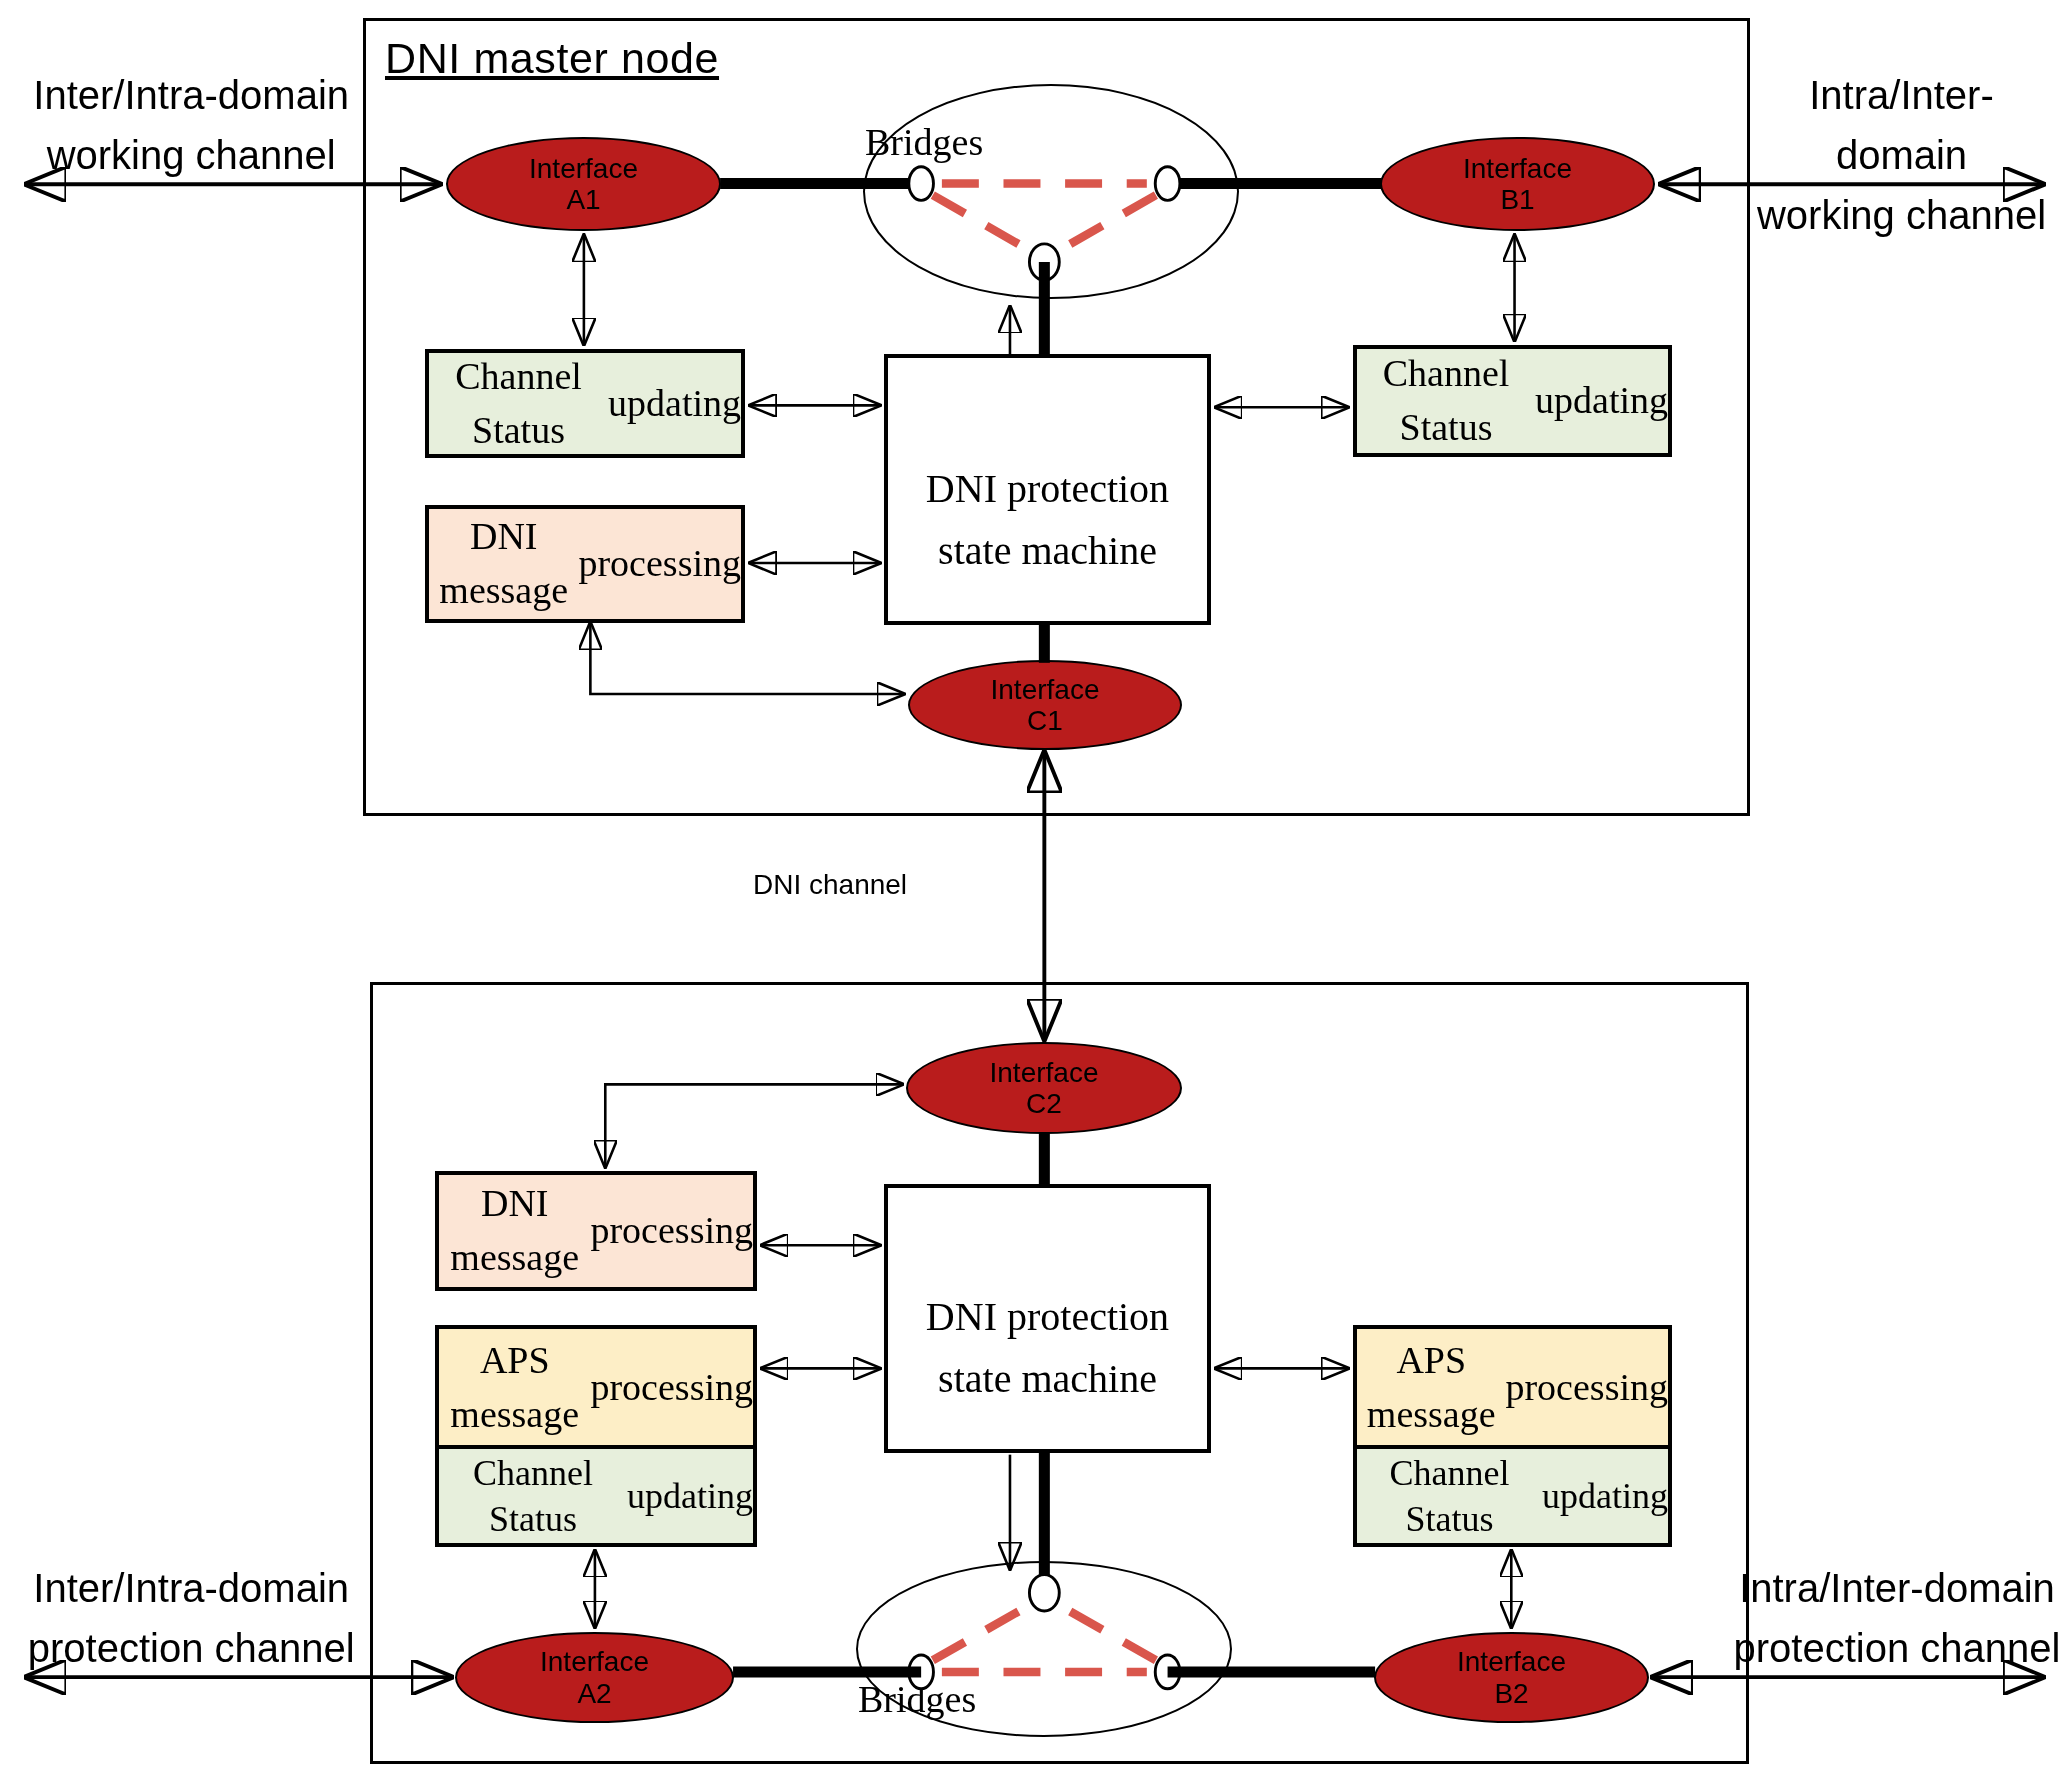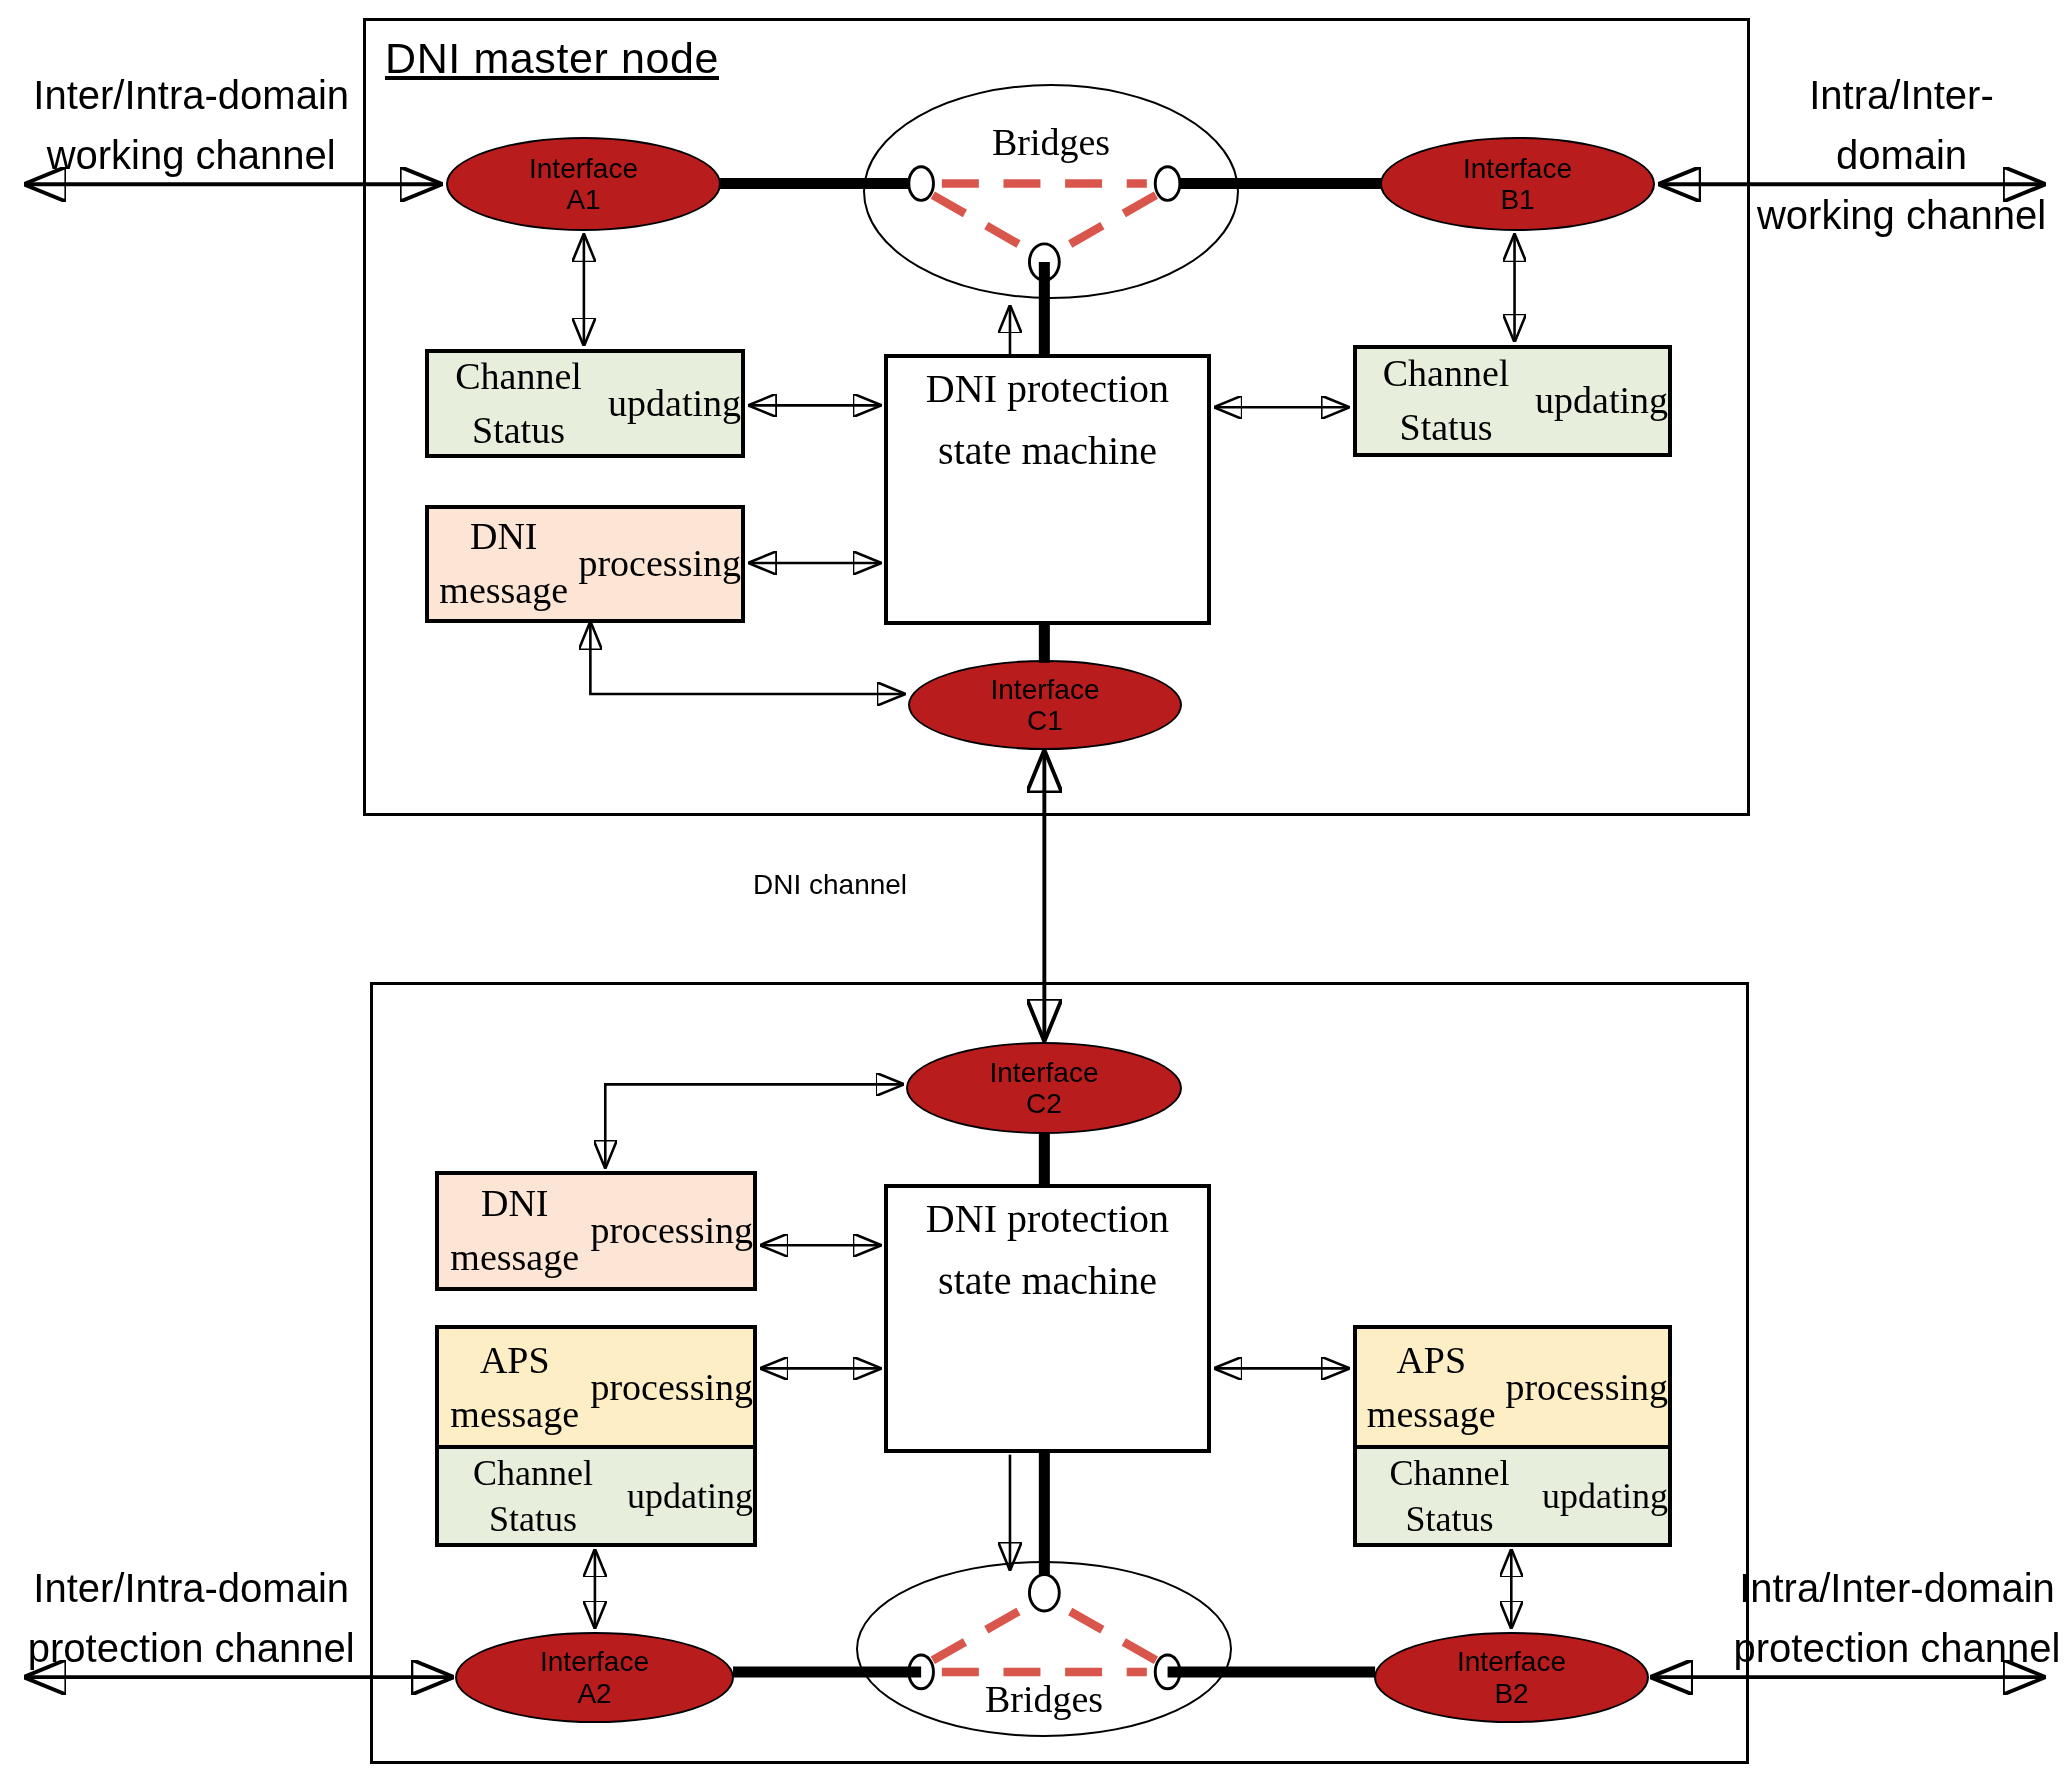--- a/index.html
+++ b/index.html
@@ -23,7 +23,7 @@
   }
   .big-ellipse{
     border:2.6px solid var(--line-black); border-radius:50%; background:#fff;
-    display:flex; flex-direction:column; align-items:center;
+    display:flex; flex-direction:column; align-items:flex-start;
     font-family:"Liberation Serif", serif; font-size:38px;
   }
   .cbox{

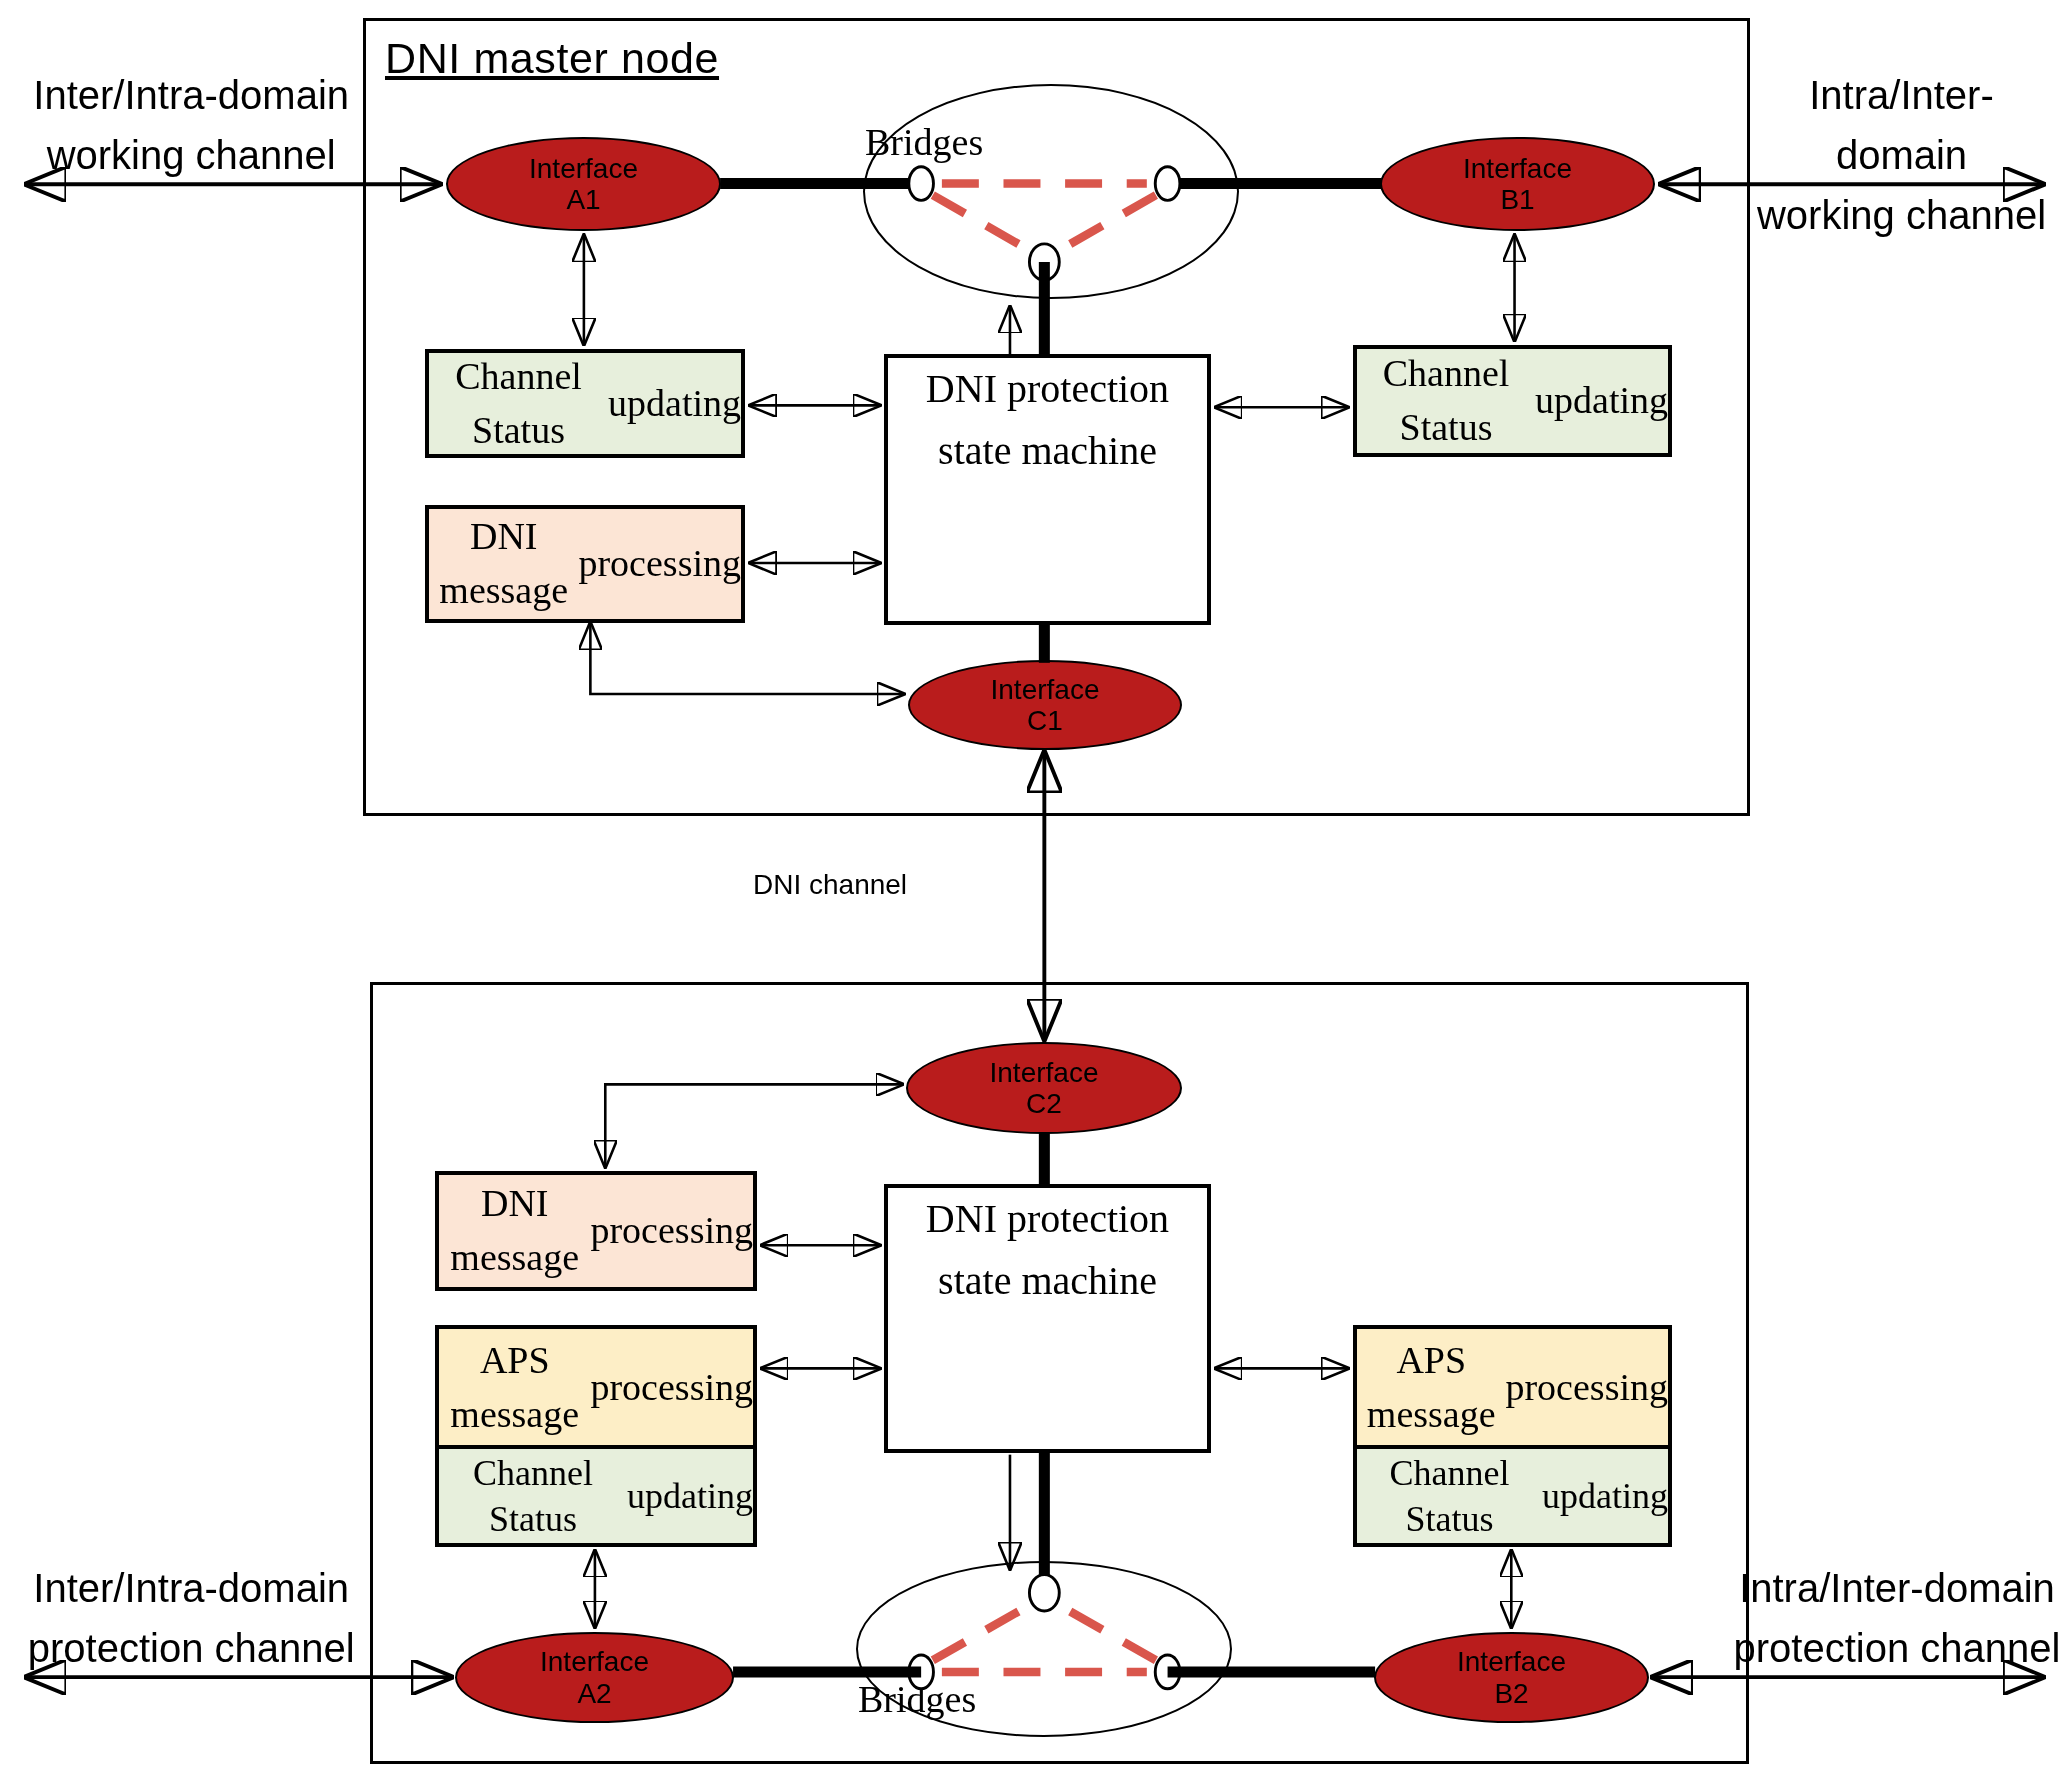--- a/index.html
+++ b/index.html
@@ -34,7 +34,7 @@
   .cbox.short{line-height:1.28; font-size:36px;}
   .smbox{
     border:4.5px solid var(--line-black); background:#fff; display:flex;
-    flex-direction:column; align-items:center; justify-content:flex-start;
+    flex-direction:column; align-items:center; justify-content:flex-end;
     text-align:center; font-family:"Liberation Serif", serif;
     font-size:40px; line-height:1.55; padding-bottom:39px;
   }

